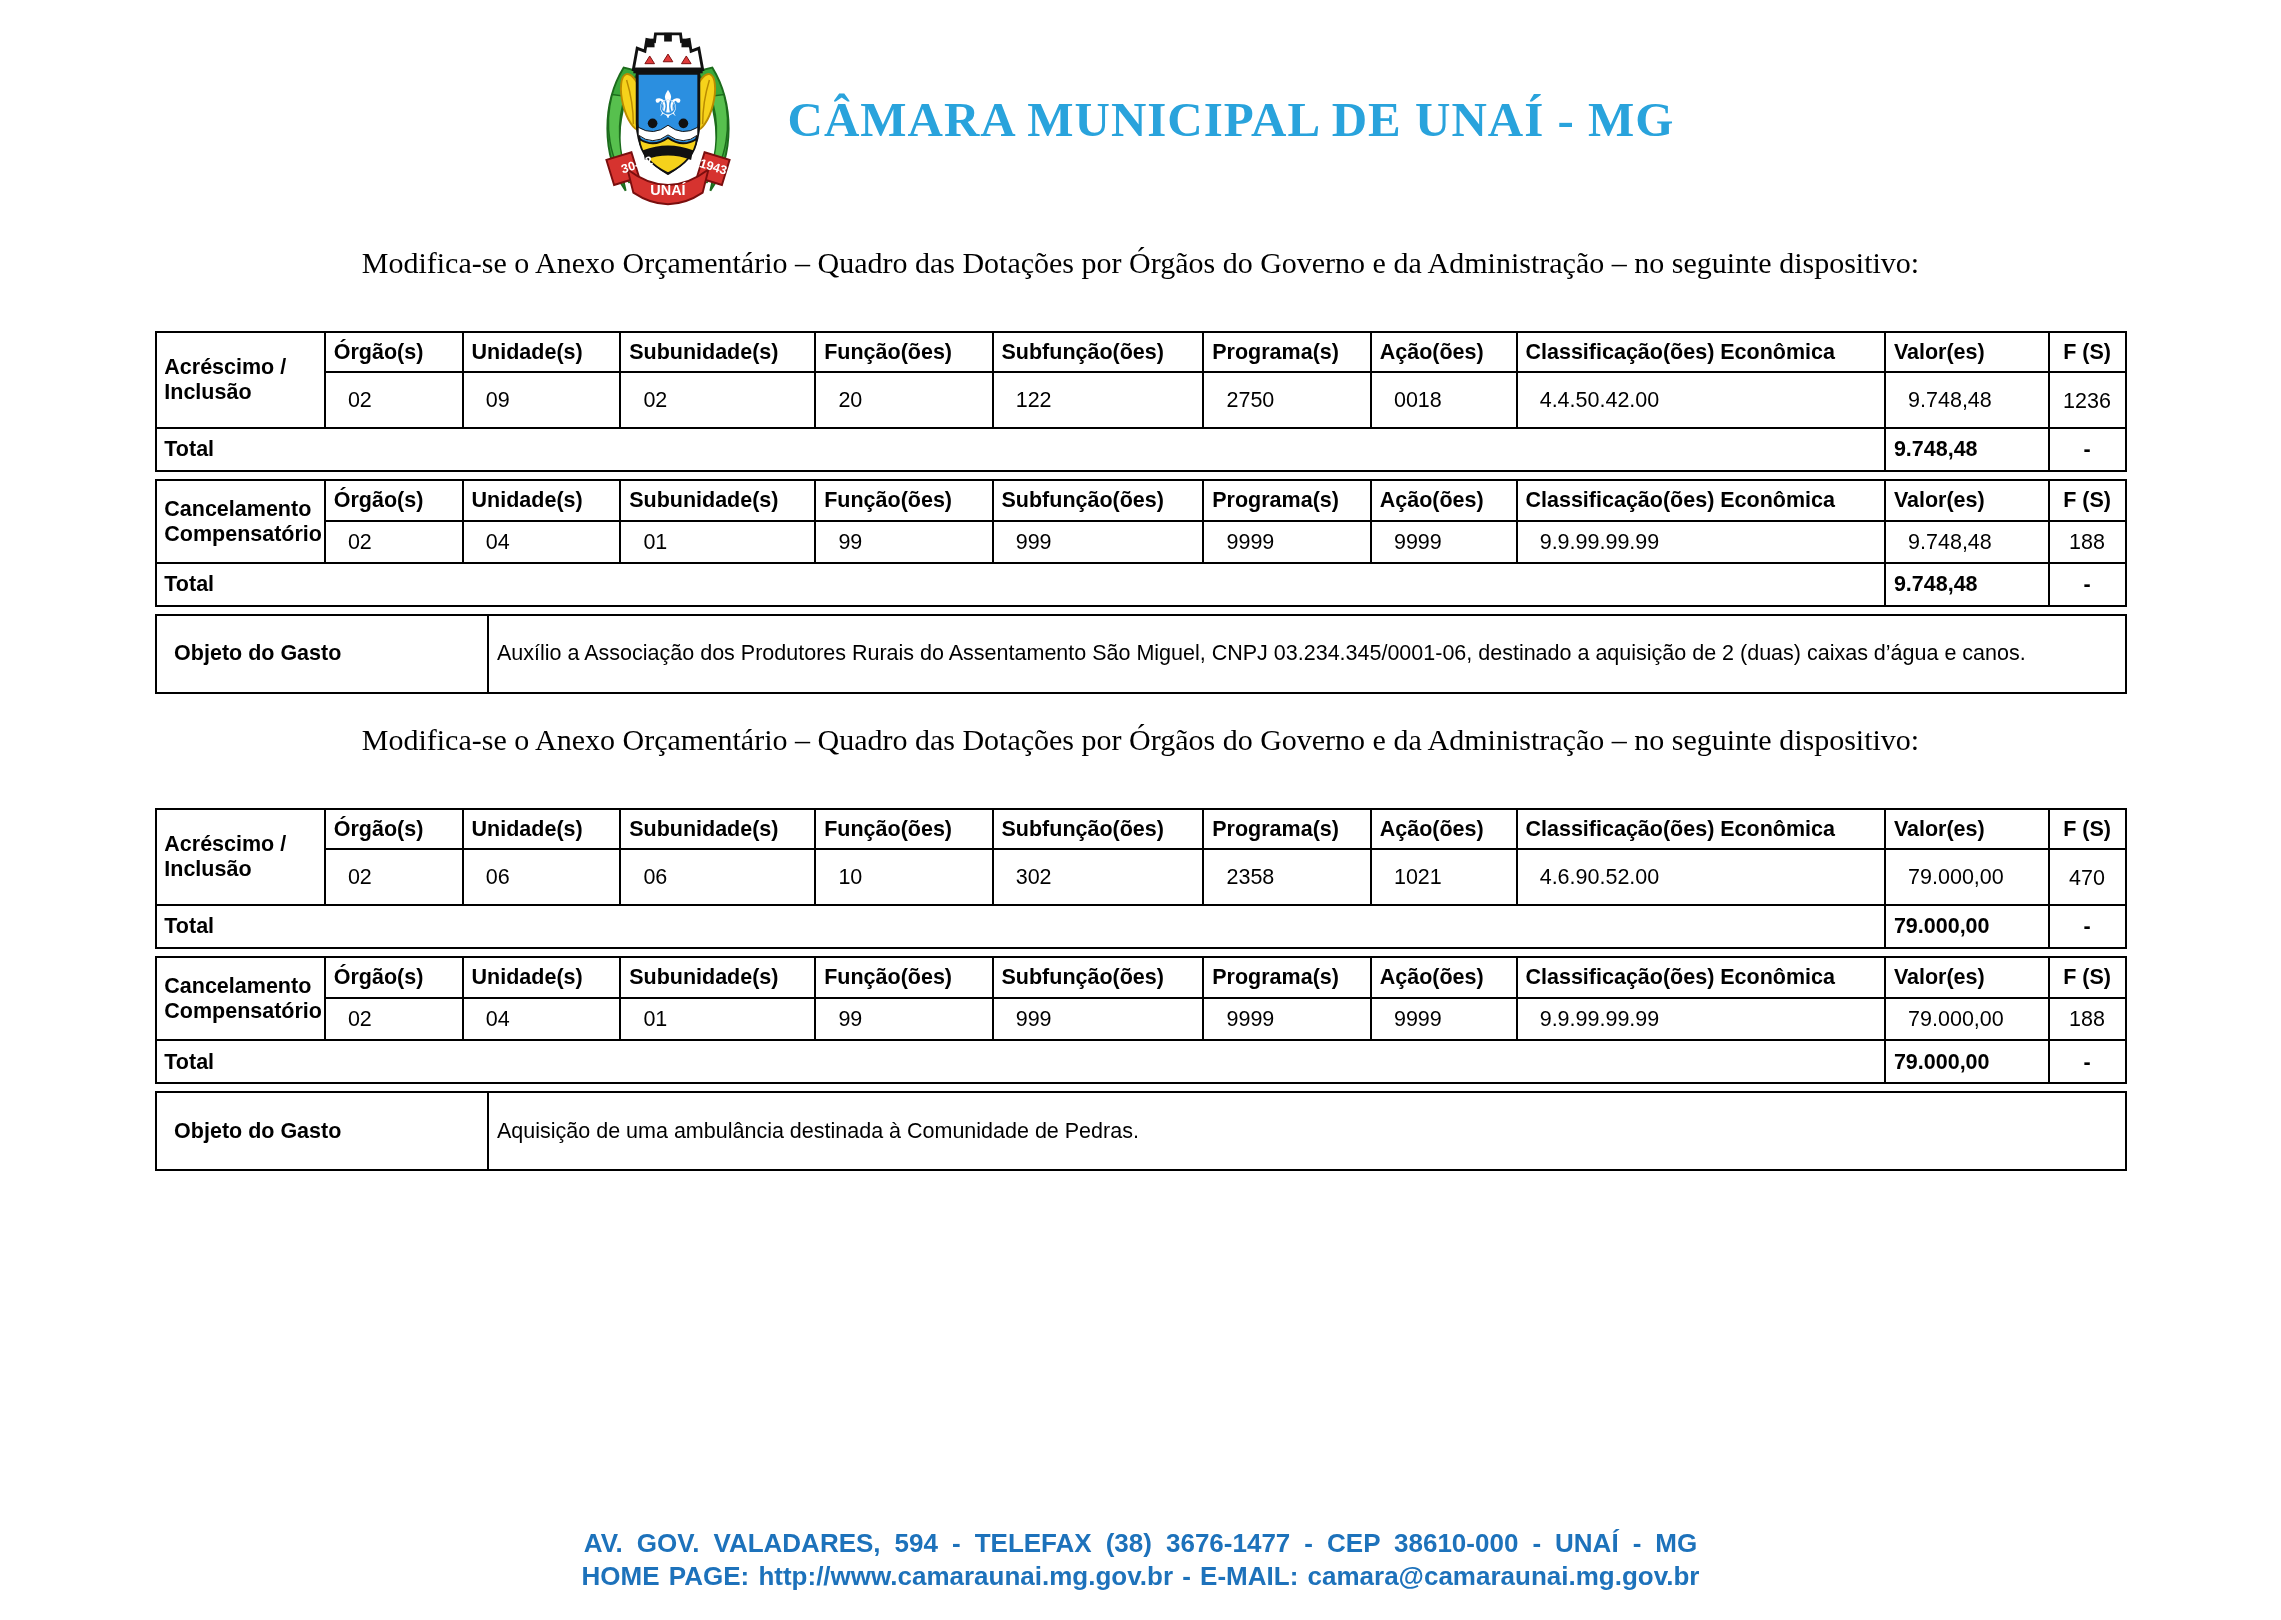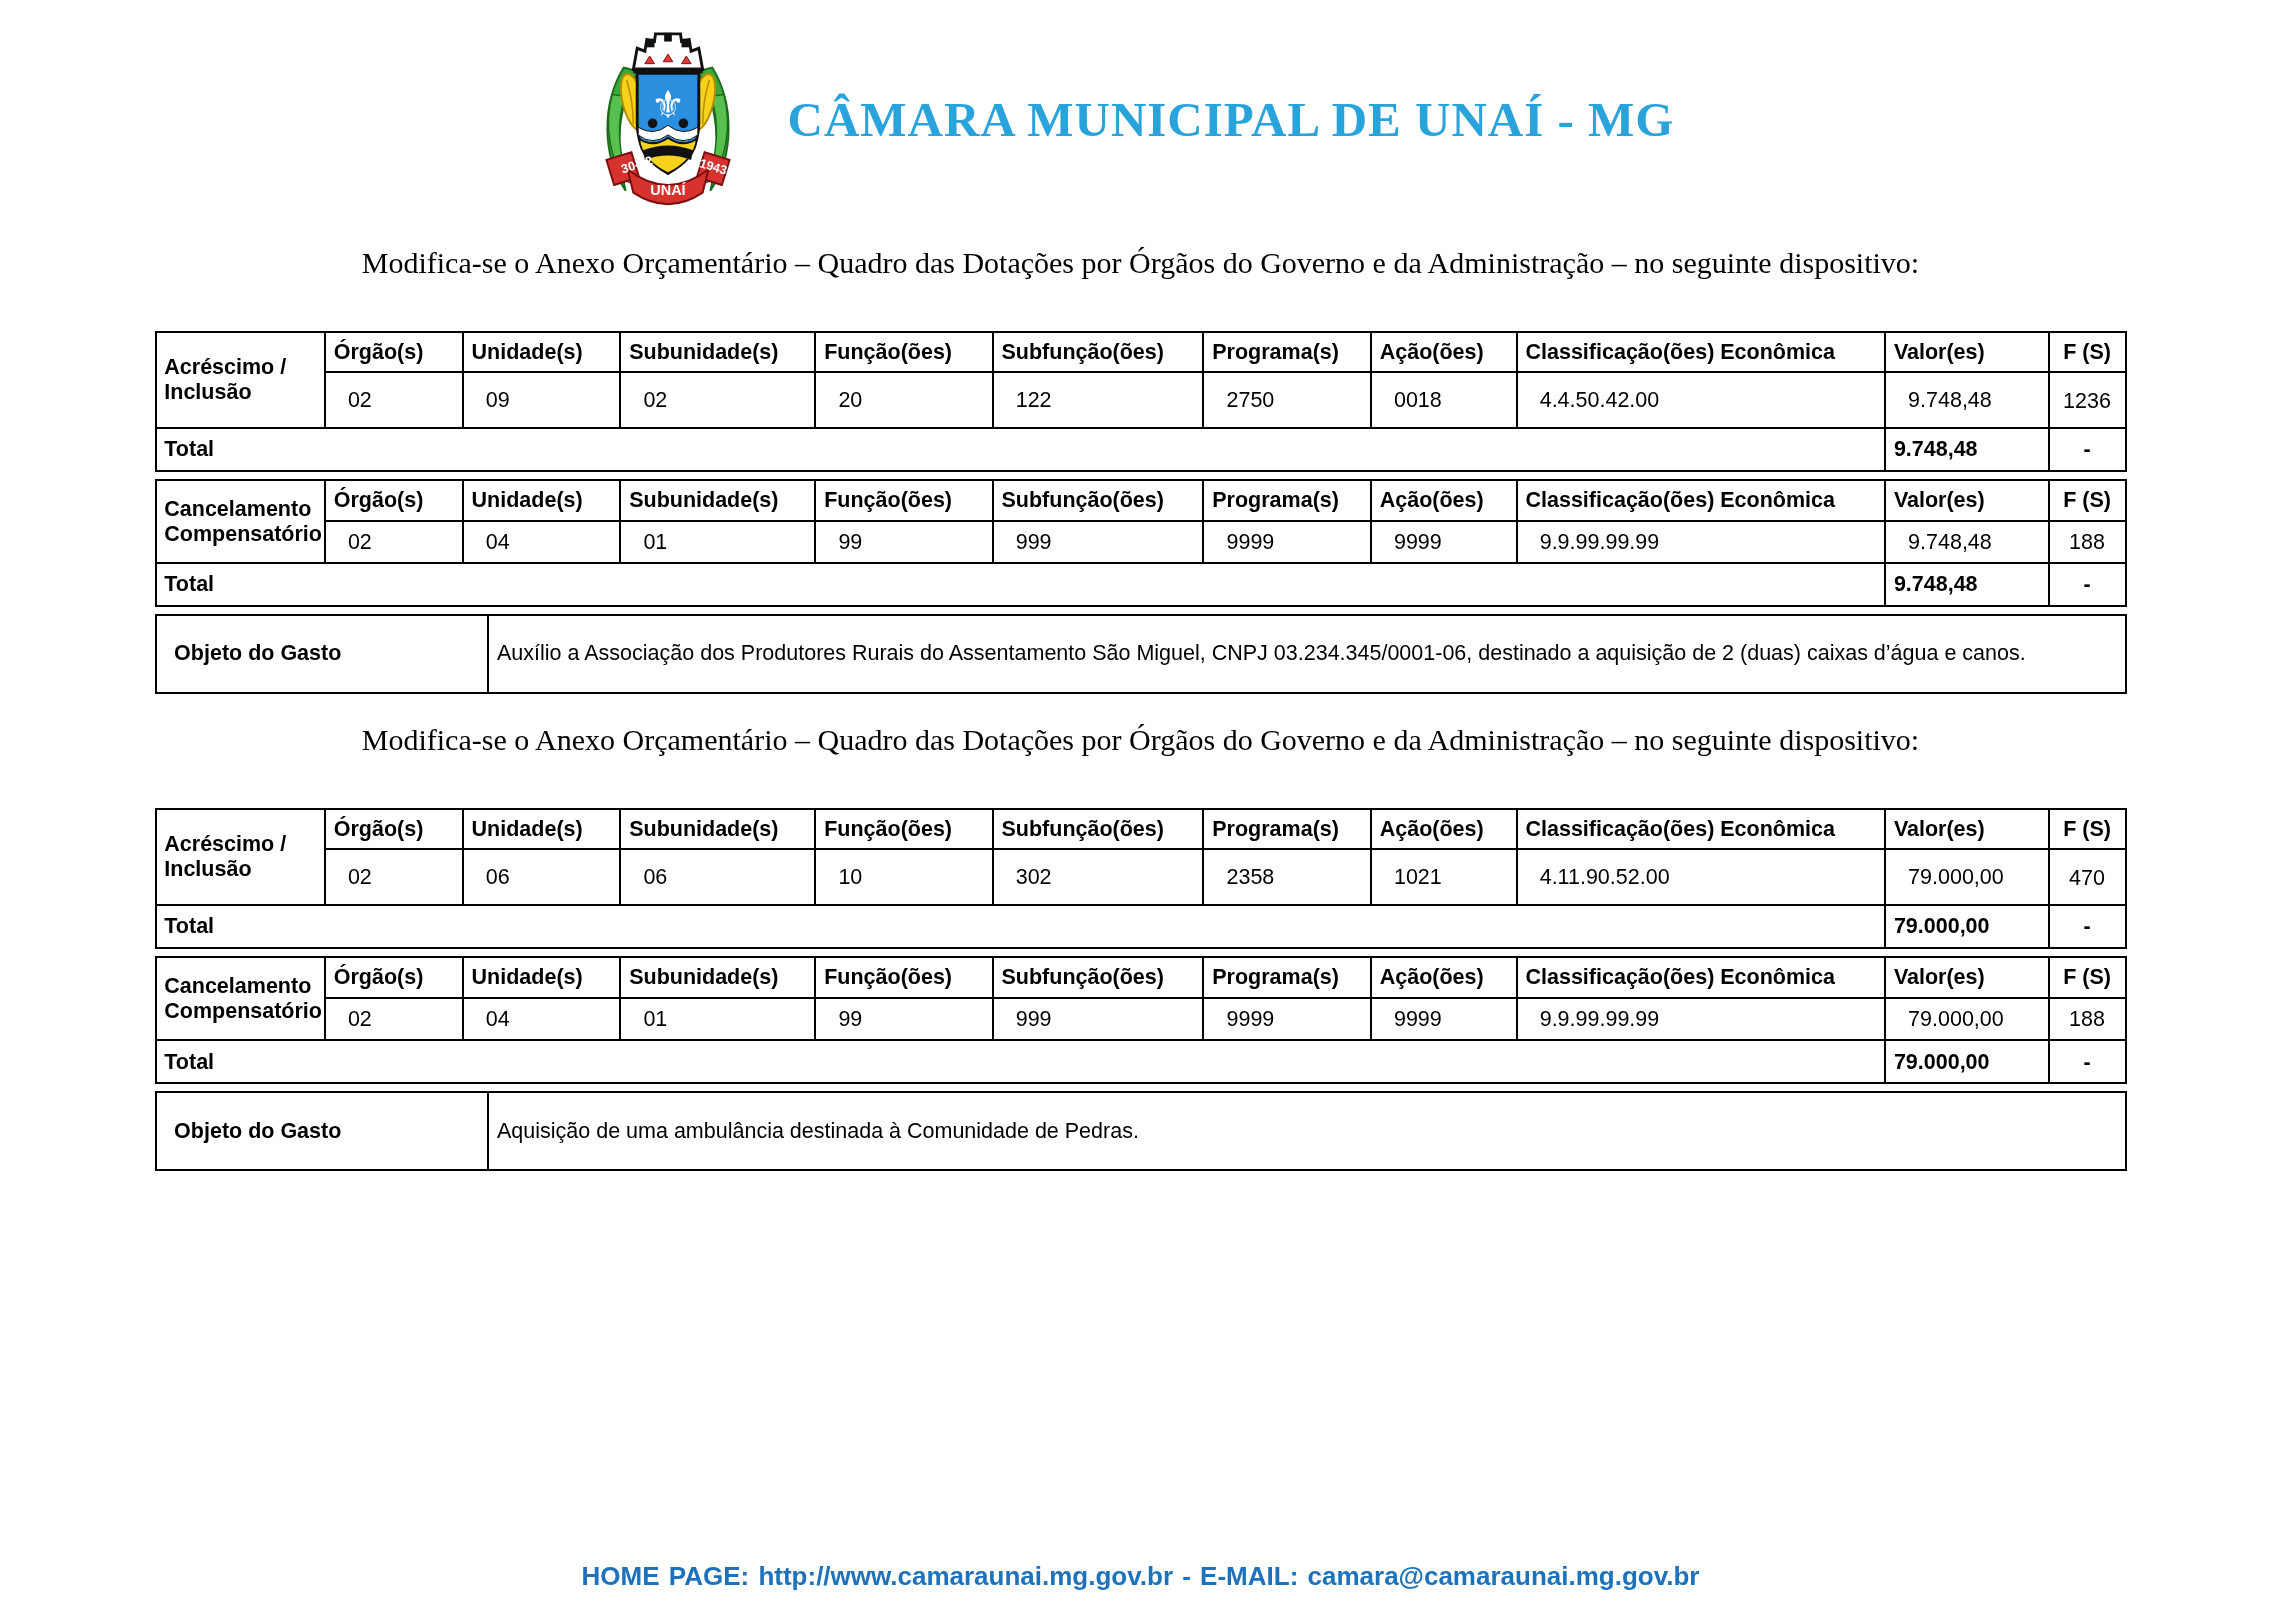--- a/index.html
+++ b/index.html
@@ -276,7 +276,7 @@
             <td class="val-cell">302</td>
             <td class="val-cell">2358</td>
             <td class="val-cell">1021</td>
-            <td class="val-cell">4.11.90.52.00</td>
+            <td class="val-cell">4.6.90.52.00</td>
             <td class="val-cell">79.000,00</td>
             <td class="val-cell fs-cell fs-raised">470</td>
           </tr>

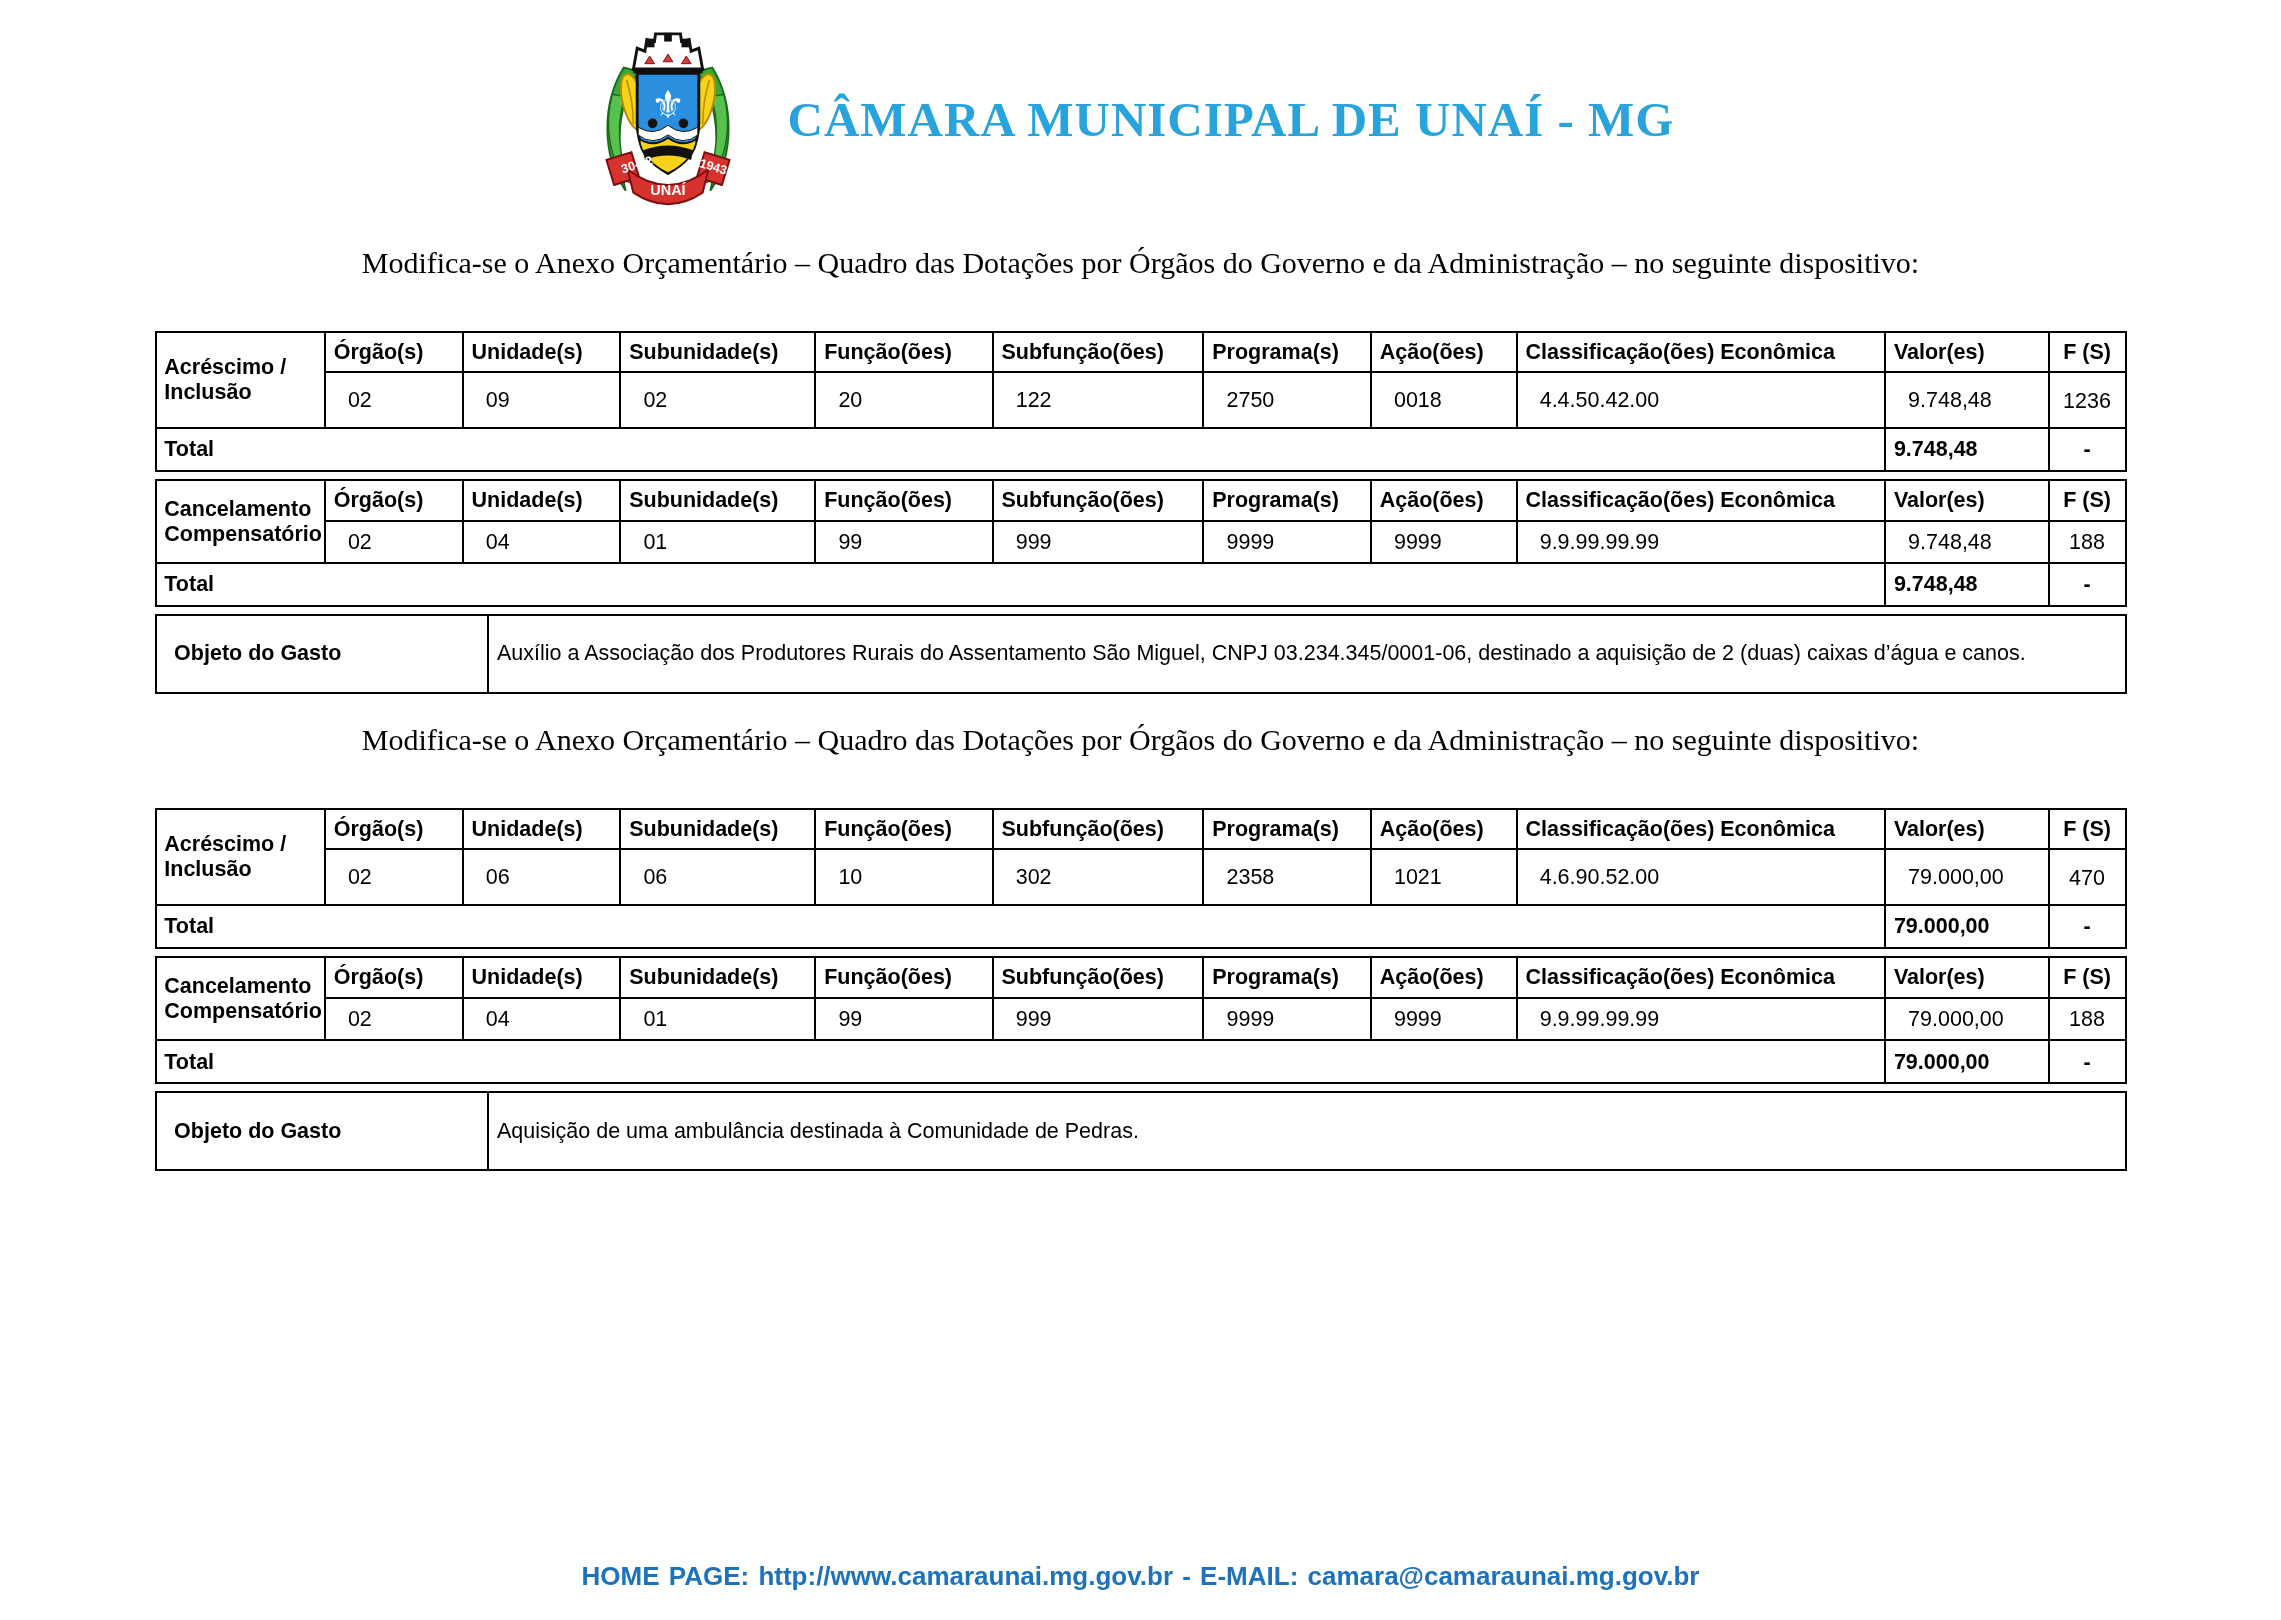--- a/index.html
+++ b/index.html
@@ -348,6 +348,7 @@
   </section>
 
   <footer class="footer">
+    <div class="line1">AV. GOV. VALADARES, 594 - TELEFAX (38) 3676-1477 - CEP 38610-000 - UNAÍ - MG</div>
     <div class="line2">HOME PAGE: http://www.camaraunai.mg.gov.br - E-MAIL: camara@camaraunai.mg.gov.br</div>
   </footer>
 

